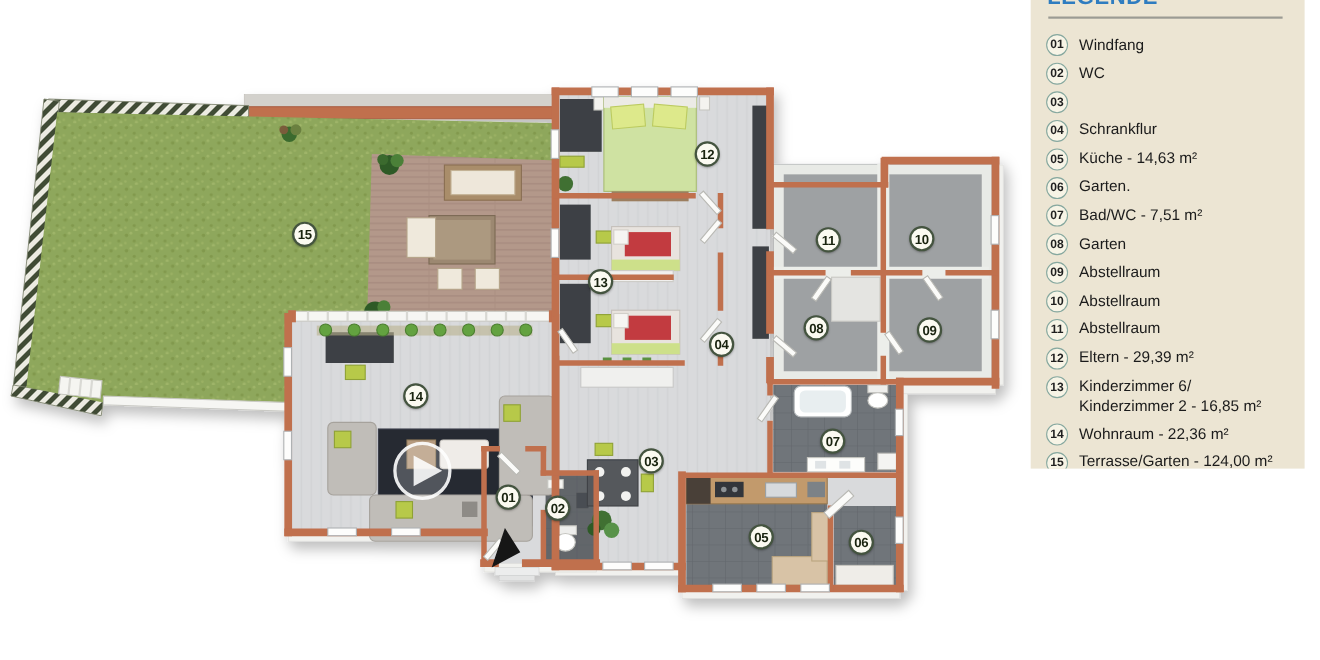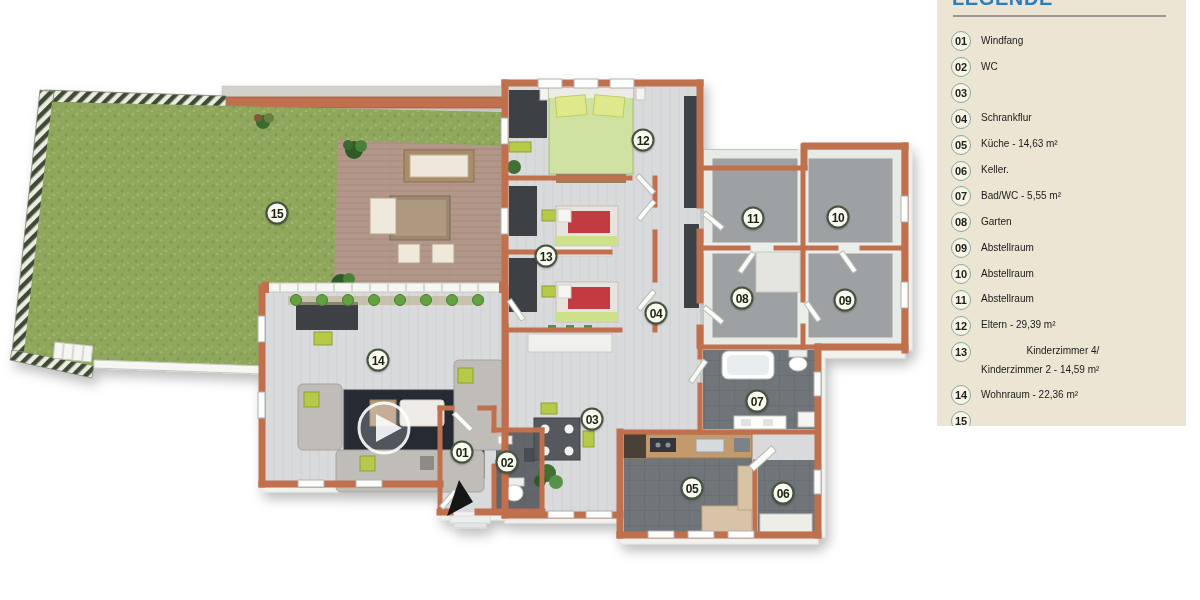--- a/index.html
+++ b/index.html
@@ -26,7 +26,7 @@
   .legend li{display:flex;gap:10px;align-items:flex-start;padding:2.7px 0;color:var(--text);}
   .lnum{flex:0 0 auto;width:20px;height:20px;border-radius:50%;background:#f7f4e6;border:1.5px solid #86a89f;
     display:flex;align-items:center;justify-content:center;font-size:11px;font-weight:bold;color:#1f1f1f;margin-top:0.5px;}
-  .ltext{font-size:10px;line-height:19px;text-align:right;}
+  .ltext{font-size:14px;line-height:19px;}
   .ltext div{white-space:nowrap;}
   
   .w{stroke:var(--wall);fill:none;stroke-linecap:square;}

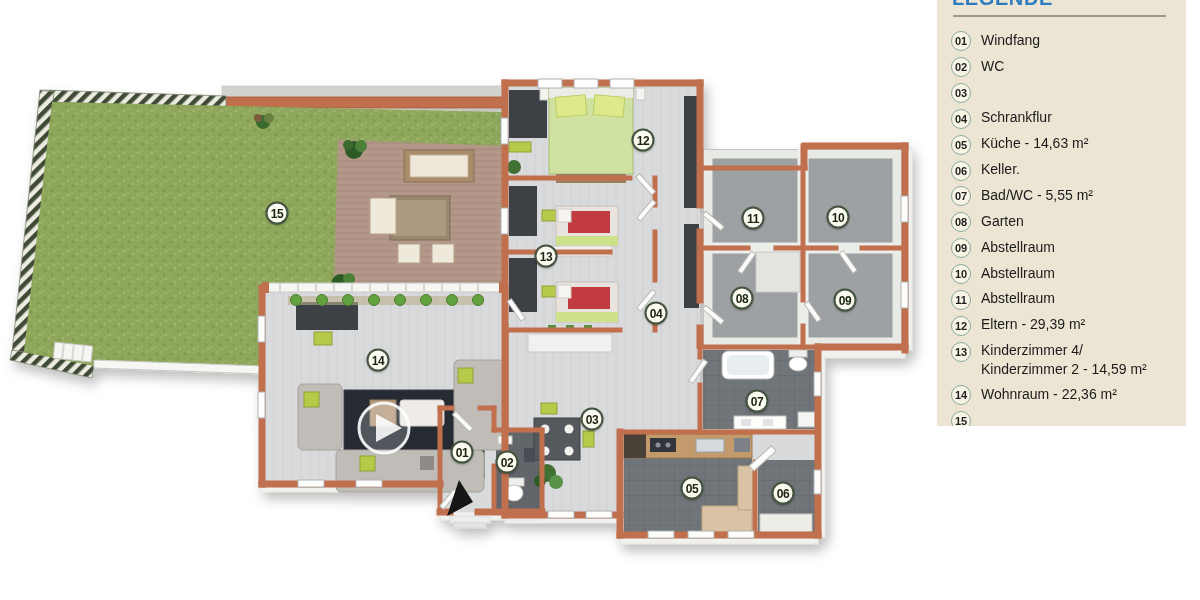--- a/index.html
+++ b/index.html
@@ -448,7 +448,7 @@
         <li>
           <span class="lnum">06</span>
           <span class="ltext">
-            <div>Keller.</div>
+            <div>Garten.</div>
           </span>
         </li>
         <li>

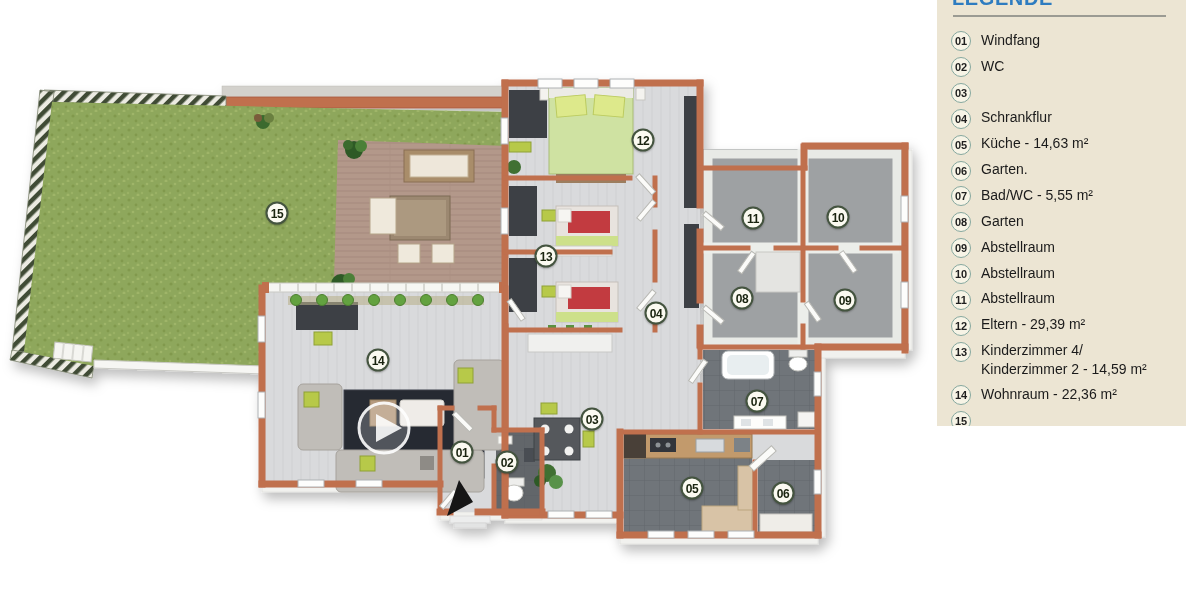--- a/index.html
+++ b/index.html
@@ -454,7 +454,7 @@
         <li>
           <span class="lnum">07</span>
           <span class="ltext">
-            <div>Bad/WC - 5,55 m²</div>
+            <div>Bad/WC - 7,51 m²</div>
           </span>
         </li>
         <li>

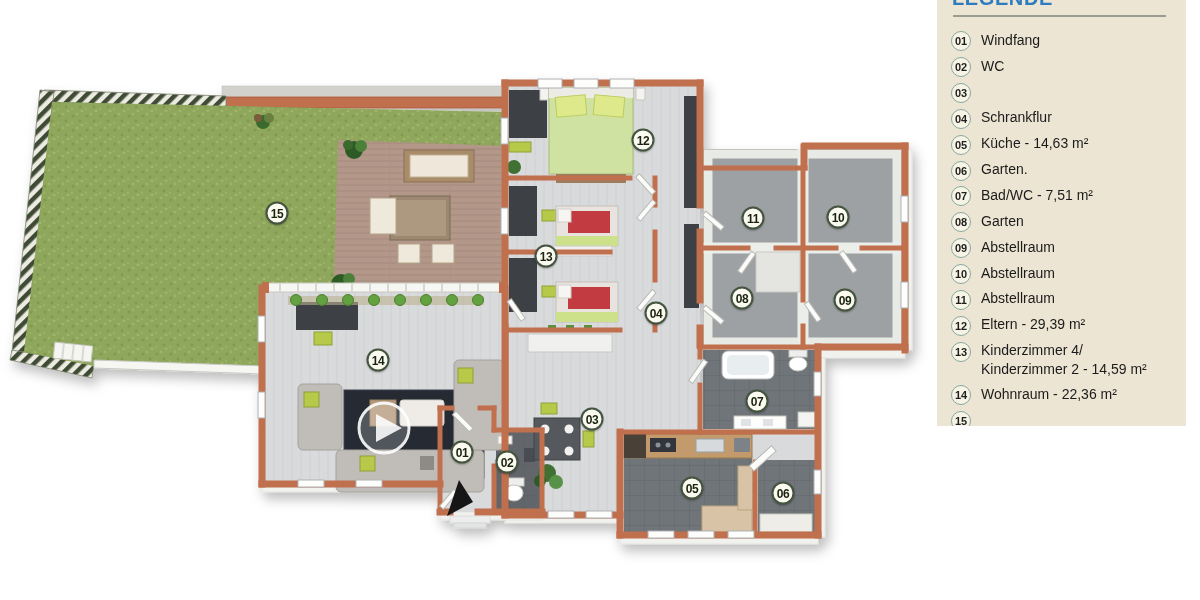--- a/index.html
+++ b/index.html
@@ -490,7 +490,7 @@
         <li>
           <span class="lnum">13</span>
           <span class="ltext">
-            <div>Kinderzimmer 4/</div>
+            <div>Kinderzimmer 6/</div>
             <div>Kinderzimmer 2 - 14,59 m²</div>
           </span>
         </li>

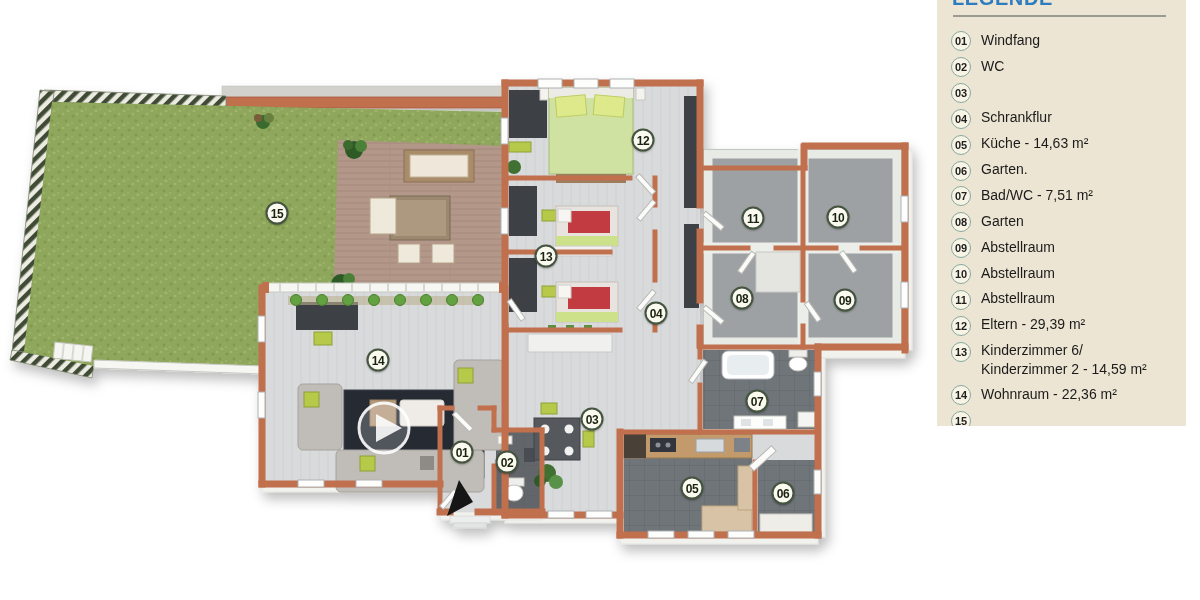--- a/index.html
+++ b/index.html
@@ -491,7 +491,7 @@
           <span class="lnum">13</span>
           <span class="ltext">
             <div>Kinderzimmer 6/</div>
-            <div>Kinderzimmer 2 - 14,59 m²</div>
+            <div>Kinderzimmer 2 - 16,85 m²</div>
           </span>
         </li>
         <li>

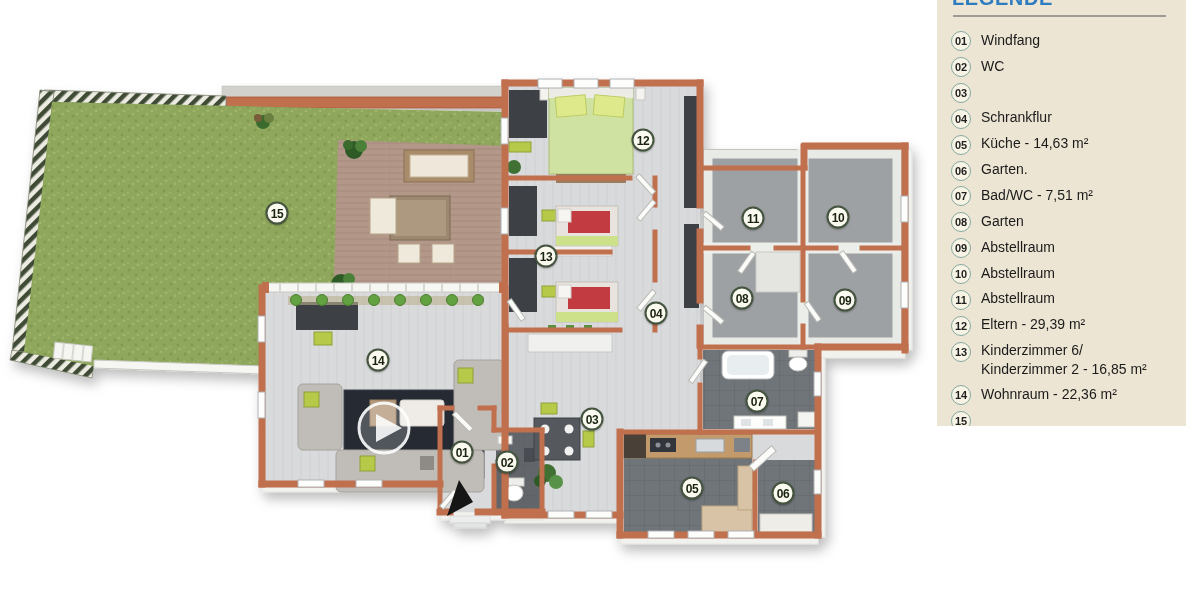--- a/index.html
+++ b/index.html
@@ -502,6 +502,9 @@
         </li>
         <li>
           <span class="lnum">15</span>
+          <span class="ltext">
+            <div>Terrasse/Garten - 124,00 m²</div>
+          </span>
         </li>
       </ul>
   </aside>

